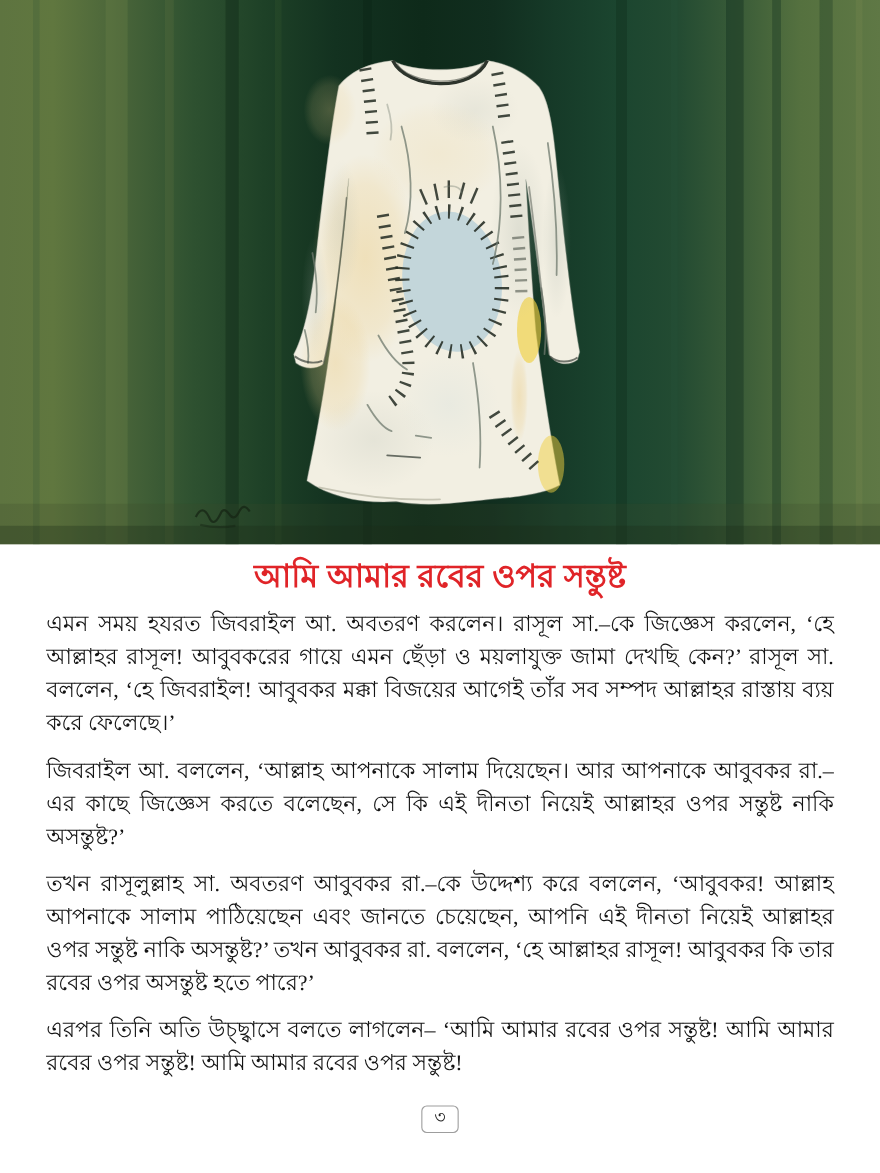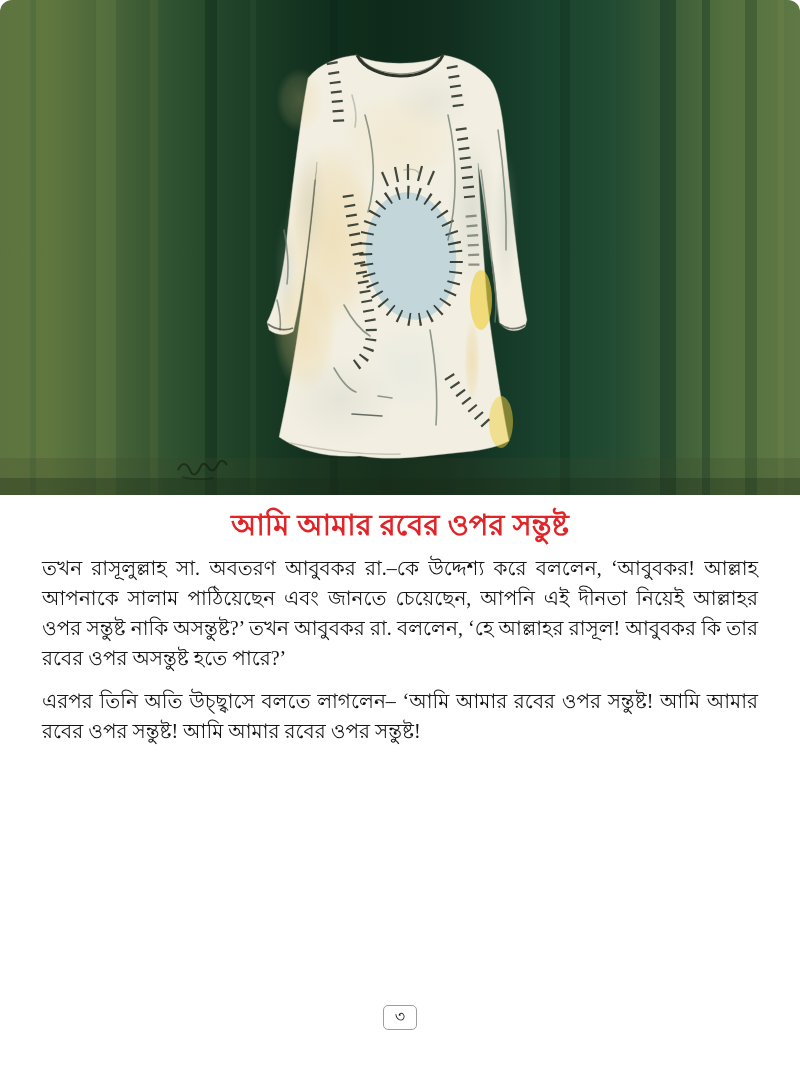--- a/index.html
+++ b/index.html
@@ -15,7 +15,6 @@
     margin: 0 auto;
     background: #ffffff;
     overflow: hidden;
-    border-radius: 12px;
   }
   .illustration {
     width: 800px;

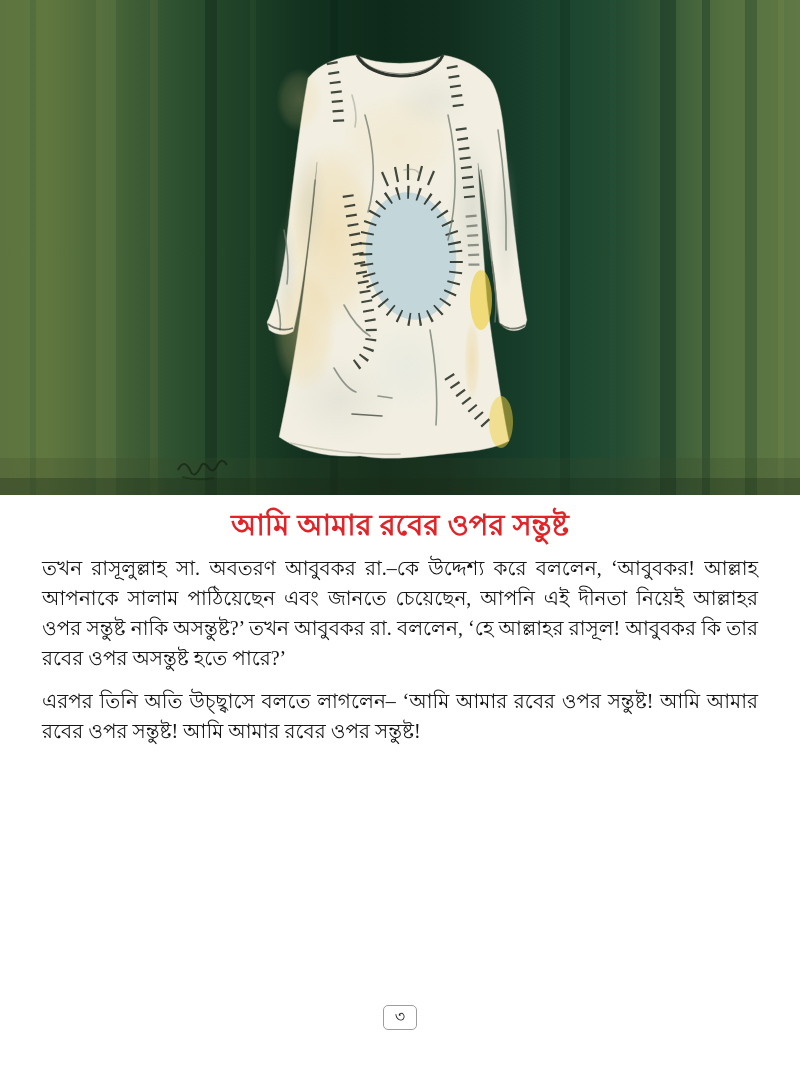--- a/index.html
+++ b/index.html
@@ -223,6 +223,7 @@
   <h1 class="page-title">আমি আমার রবের ওপর সন্তুষ্ট</h1>
 
   <div class="body-text">
+    <p>এমন সময় হযরত জিবরাইল আ. অবতরণ করলেন। রাসূল সা.–কে জিজ্ঞেস করলেন, ‘হে আল্লাহর রাসূল! আবুবকরের গায়ে এমন ছেঁড়া ও ময়লাযুক্ত জামা দেখছি কেন?’ রাসূল সা. বললেন, ‘হে জিবরাইল! আবুবকর মক্কা বিজয়ের আগেই তাঁর সব সম্পদ আল্লাহর রাস্তায় ব্যয় করে ফেলেছে।’</p>
     <p>তখন রাসূলুল্লাহ সা. অবতরণ আবুবকর রা.–কে উদ্দেশ্য করে বললেন, ‘আবুবকর! আল্লাহ আপনাকে সালাম পাঠিয়েছেন এবং জানতে চেয়েছেন, আপনি এই দীনতা নিয়েই আল্লাহর ওপর সন্তুষ্ট নাকি অসন্তুষ্ট?’ তখন আবুবকর রা. বললেন, ‘হে আল্লাহর রাসূল! আবুবকর কি তার রবের ওপর অসন্তুষ্ট হতে পারে?’</p>
     <p>এরপর তিনি অতি উচ্ছ্বাসে বলতে লাগলেন– ‘আমি আমার রবের ওপর সন্তুষ্ট! আমি আমার রবের ওপর সন্তুষ্ট! আমি আমার রবের ওপর সন্তুষ্ট!</p>
   </div>

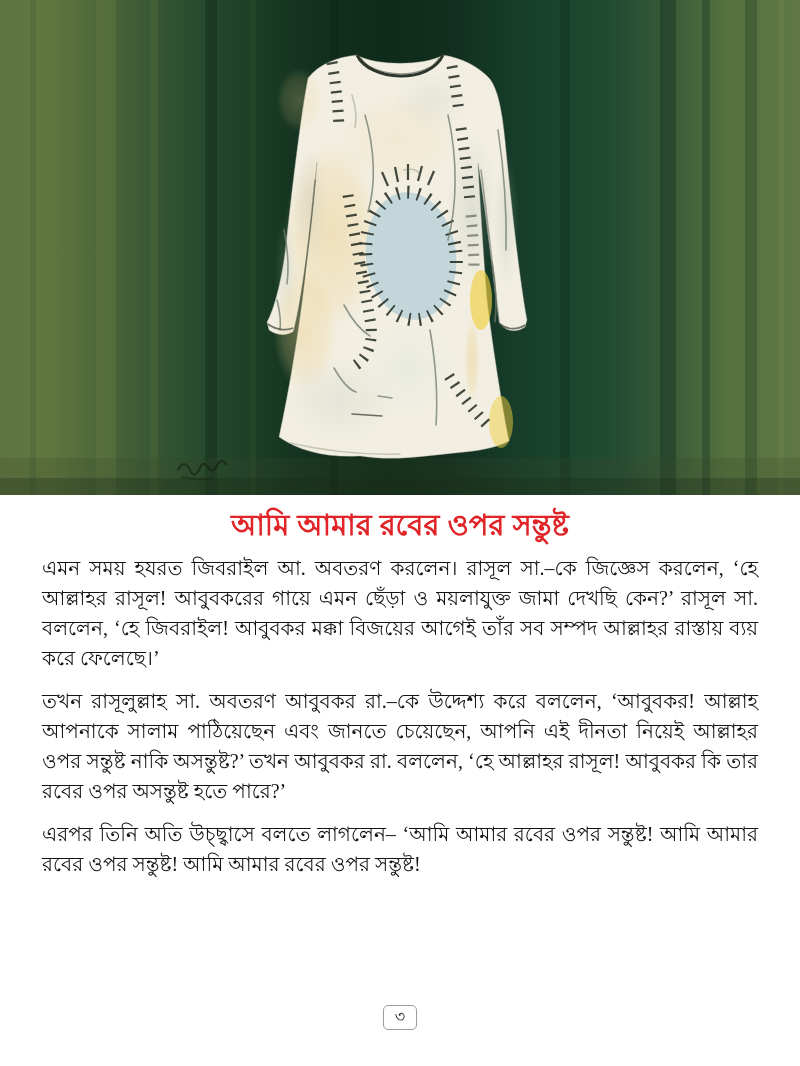--- a/index.html
+++ b/index.html
@@ -224,6 +224,7 @@
 
   <div class="body-text">
     <p>এমন সময় হযরত জিবরাইল আ. অবতরণ করলেন। রাসূল সা.–কে জিজ্ঞেস করলেন, ‘হে আল্লাহর রাসূল! আবুবকরের গায়ে এমন ছেঁড়া ও ময়লাযুক্ত জামা দেখছি কেন?’ রাসূল সা. বললেন, ‘হে জিবরাইল! আবুবকর মক্কা বিজয়ের আগেই তাঁর সব সম্পদ আল্লাহর রাস্তায় ব্যয় করে ফেলেছে।’</p>
+    <p>জিবরাইল আ. বললেন, ‘আল্লাহ আপনাকে সালাম দিয়েছেন। আর আপনাকে আবুবকর রা.–এর কাছে জিজ্ঞেস করতে বলেছেন, সে কি এই দীনতা নিয়েই আল্লাহর ওপর সন্তুষ্ট নাকি অসন্তুষ্ট?’</p>
     <p>তখন রাসূলুল্লাহ সা. অবতরণ আবুবকর রা.–কে উদ্দেশ্য করে বললেন, ‘আবুবকর! আল্লাহ আপনাকে সালাম পাঠিয়েছেন এবং জানতে চেয়েছেন, আপনি এই দীনতা নিয়েই আল্লাহর ওপর সন্তুষ্ট নাকি অসন্তুষ্ট?’ তখন আবুবকর রা. বললেন, ‘হে আল্লাহর রাসূল! আবুবকর কি তার রবের ওপর অসন্তুষ্ট হতে পারে?’</p>
     <p>এরপর তিনি অতি উচ্ছ্বাসে বলতে লাগলেন– ‘আমি আমার রবের ওপর সন্তুষ্ট! আমি আমার রবের ওপর সন্তুষ্ট! আমি আমার রবের ওপর সন্তুষ্ট!</p>
   </div>

